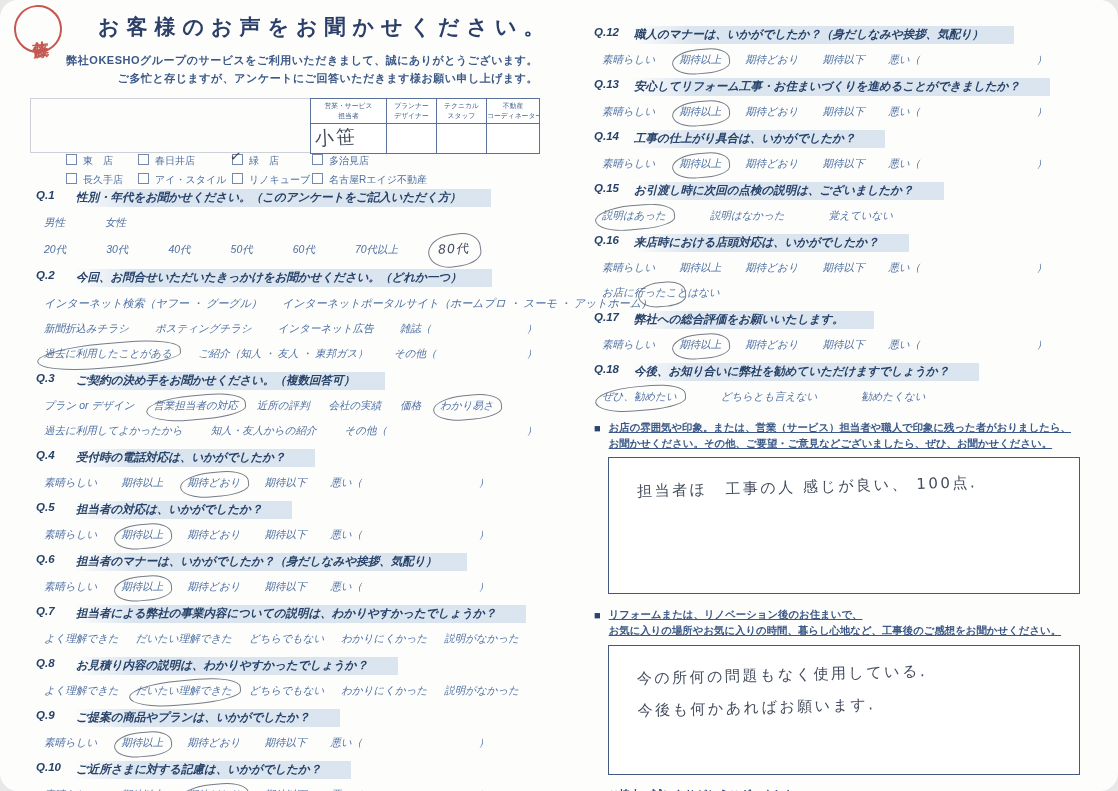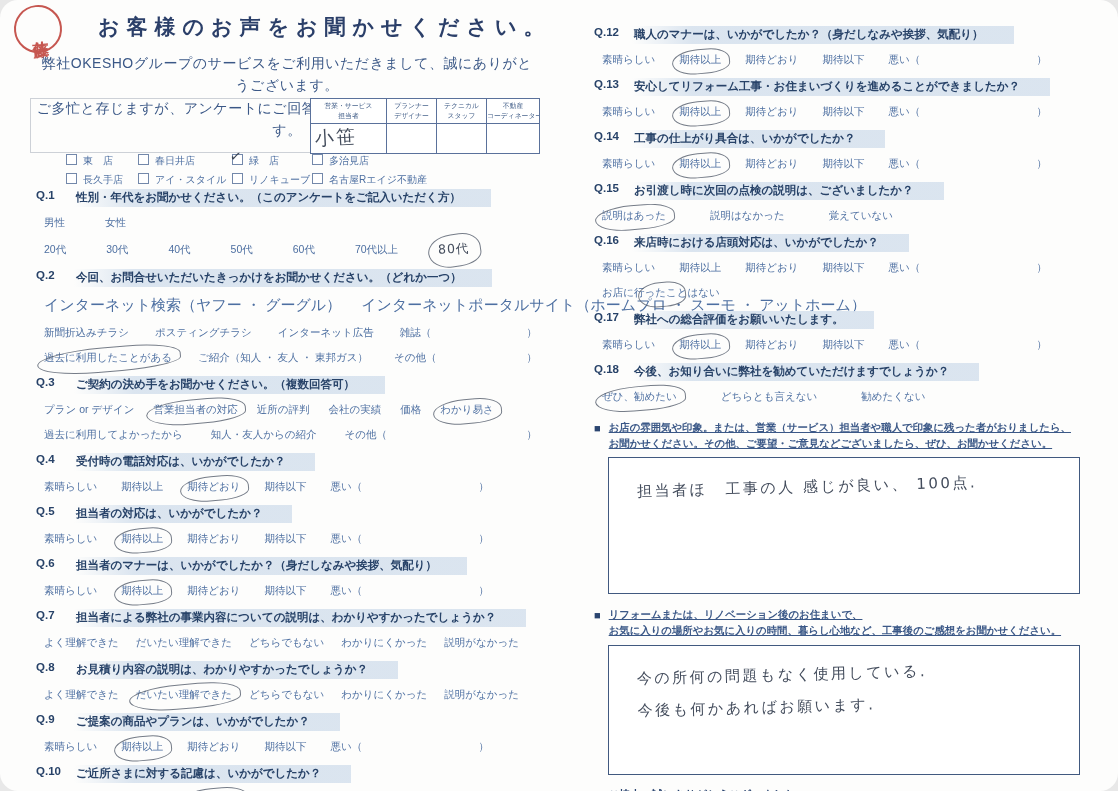--- a/index.html
+++ b/index.html
@@ -53,7 +53,7 @@
   .col-left{position:absolute; left:36px; top:189px; width:505px;}
   .col-right{position:absolute; left:594px; top:26px; width:505px;}
   
-  .question{margin-bottom:6px;}
+  .question{margin-bottom:6px;font-style:italic;}
   .q-head{display:flex; gap:10px; font-weight:bold; font-size:11.5px; color:#274268; margin-bottom:9px; white-space:nowrap;}
   .q-no{min-width:28px;}
   .q-title{

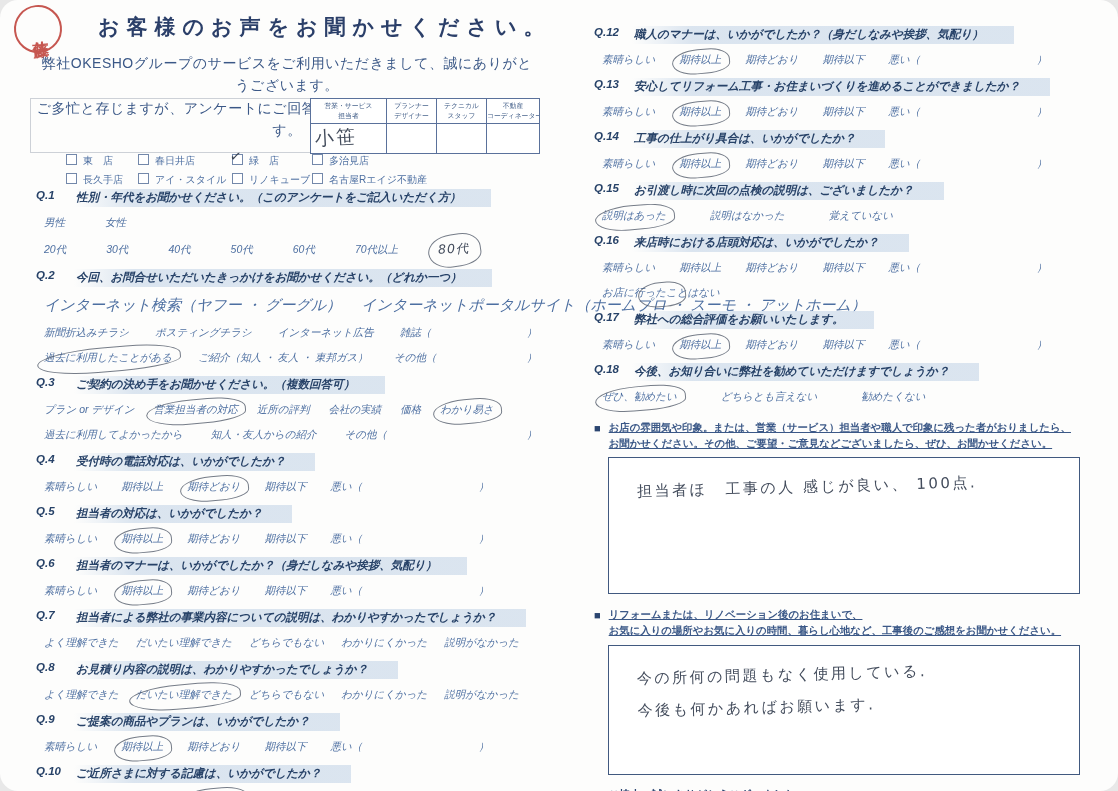--- a/index.html
+++ b/index.html
@@ -24,7 +24,7 @@
   }
   .intro{
     position:absolute; left:36px; top:52px; width:502px;
-    text-align:center; font-size:14px; line-height:1.6; color:#3b5887; letter-spacing:.5px;
+    text-align:right; font-size:11px; line-height:1.6; color:#3b5887; letter-spacing:.5px;font-weight:bold;
   }
   
   .staff-frame{position:absolute; left:30px; top:98px; width:506px; height:53px; border:1px solid #cdd1d7;}

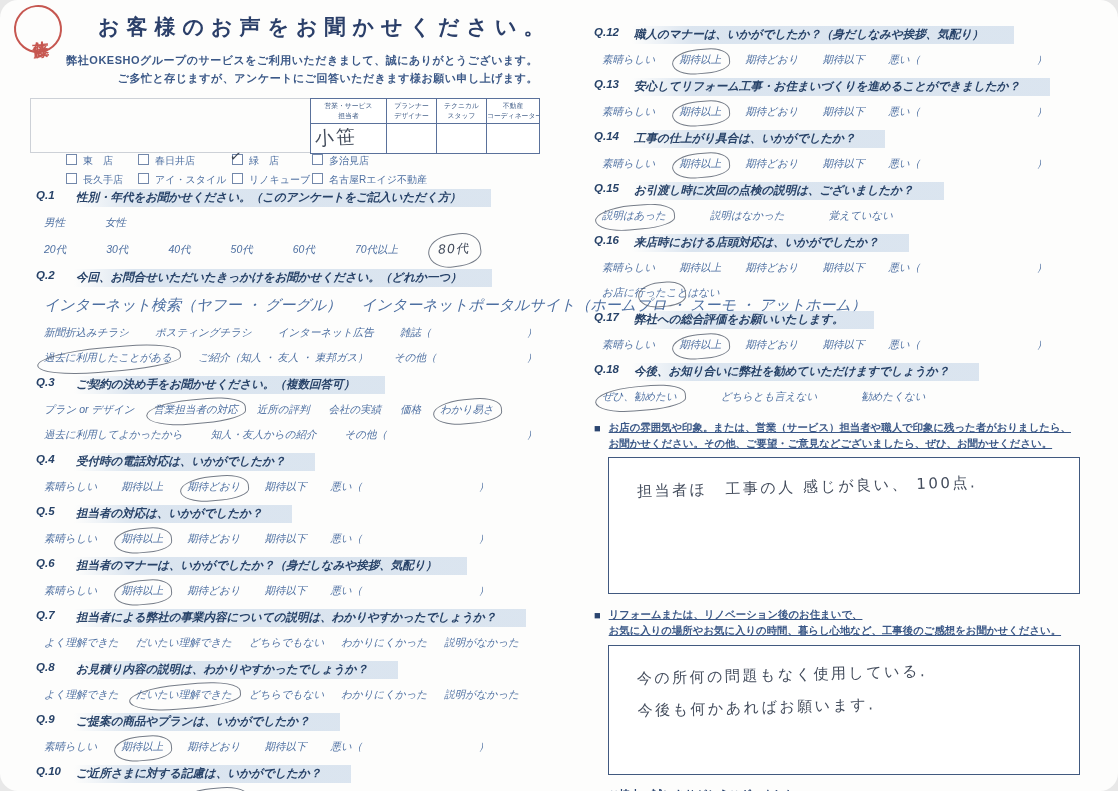--- a/index.html
+++ b/index.html
@@ -64,7 +64,7 @@
     display:flex; align-items:center; gap:24px; font-size:10.5px; color:#4d6fa1;
     margin-bottom:11px; padding-left:8px; white-space:nowrap; min-height:13px;
   }
-  .opt-row.small{font-size:15px; gap:16px;}
+  .opt-row.small{font-size:11px; gap:16px;}
   .opt{display:inline-block;}
   .close-paren.mid{margin-left:auto; margin-right:52px;}
   .close-paren.end{margin-left:auto; margin-right:4px;}

